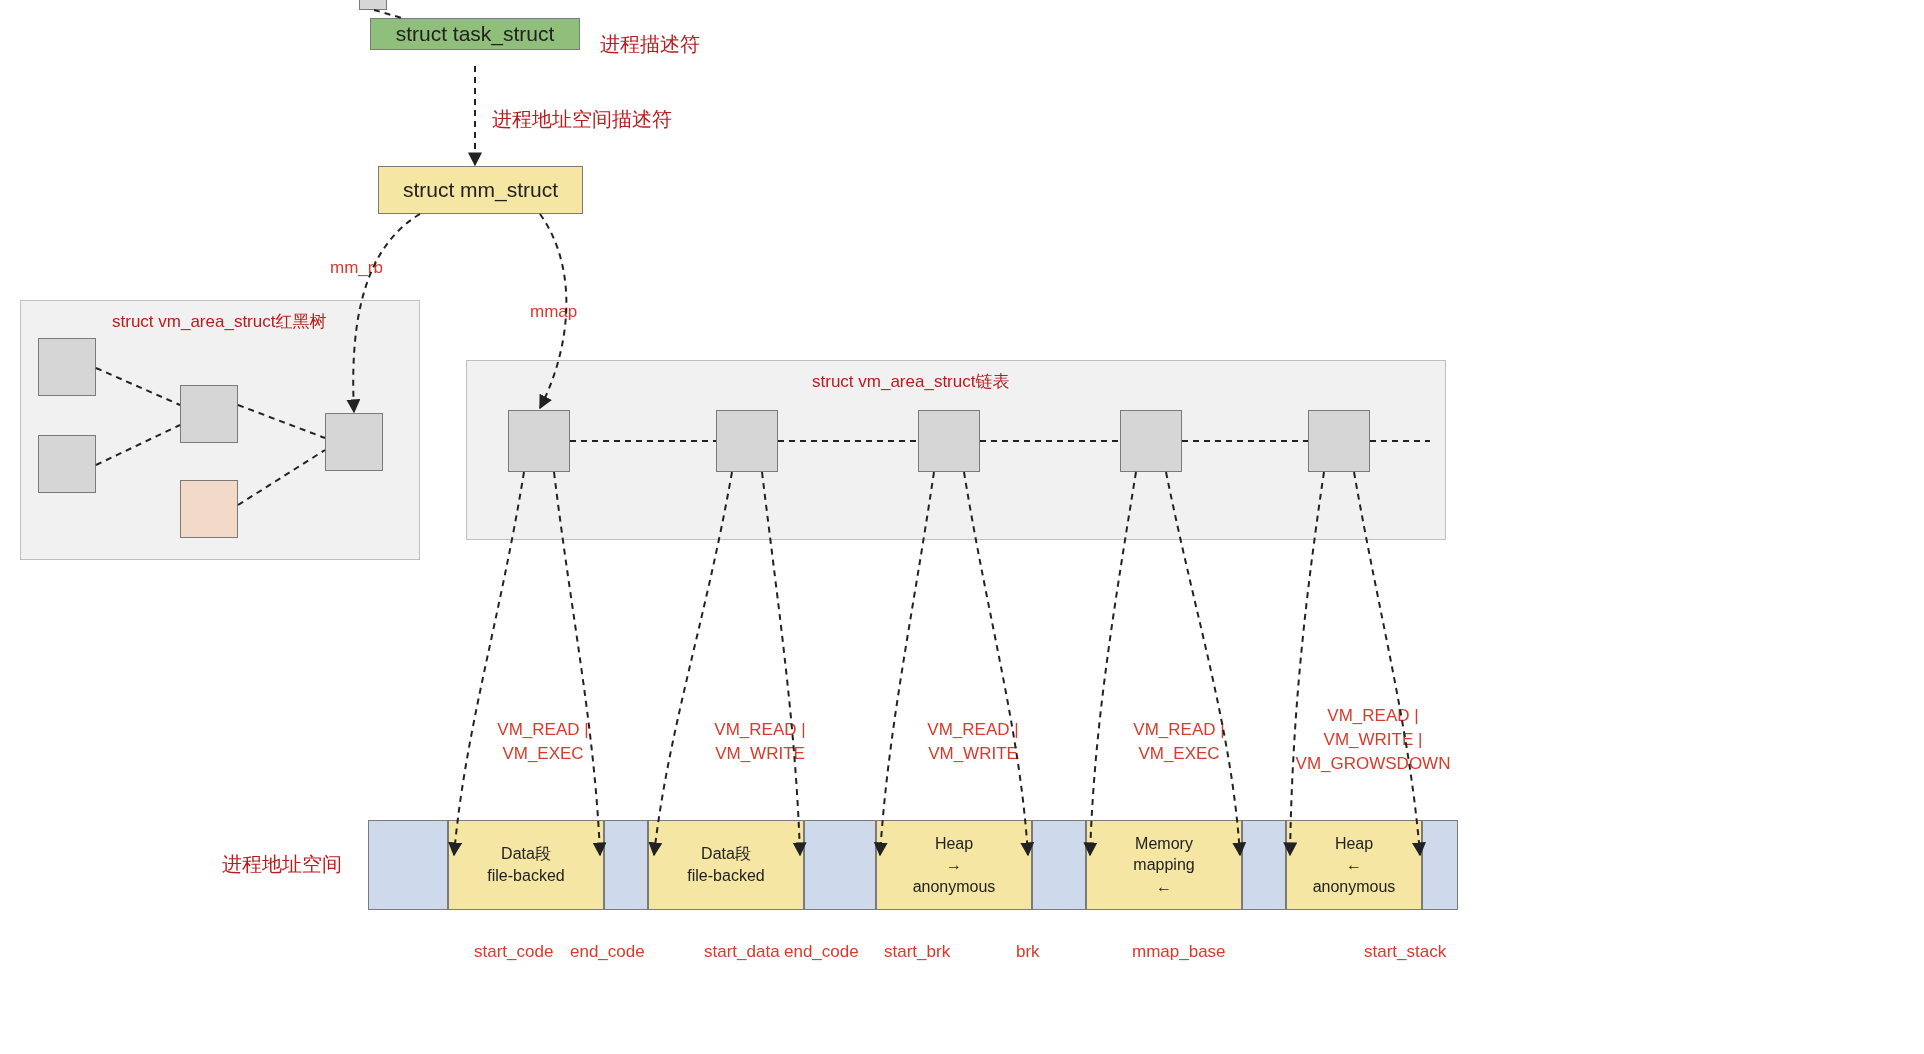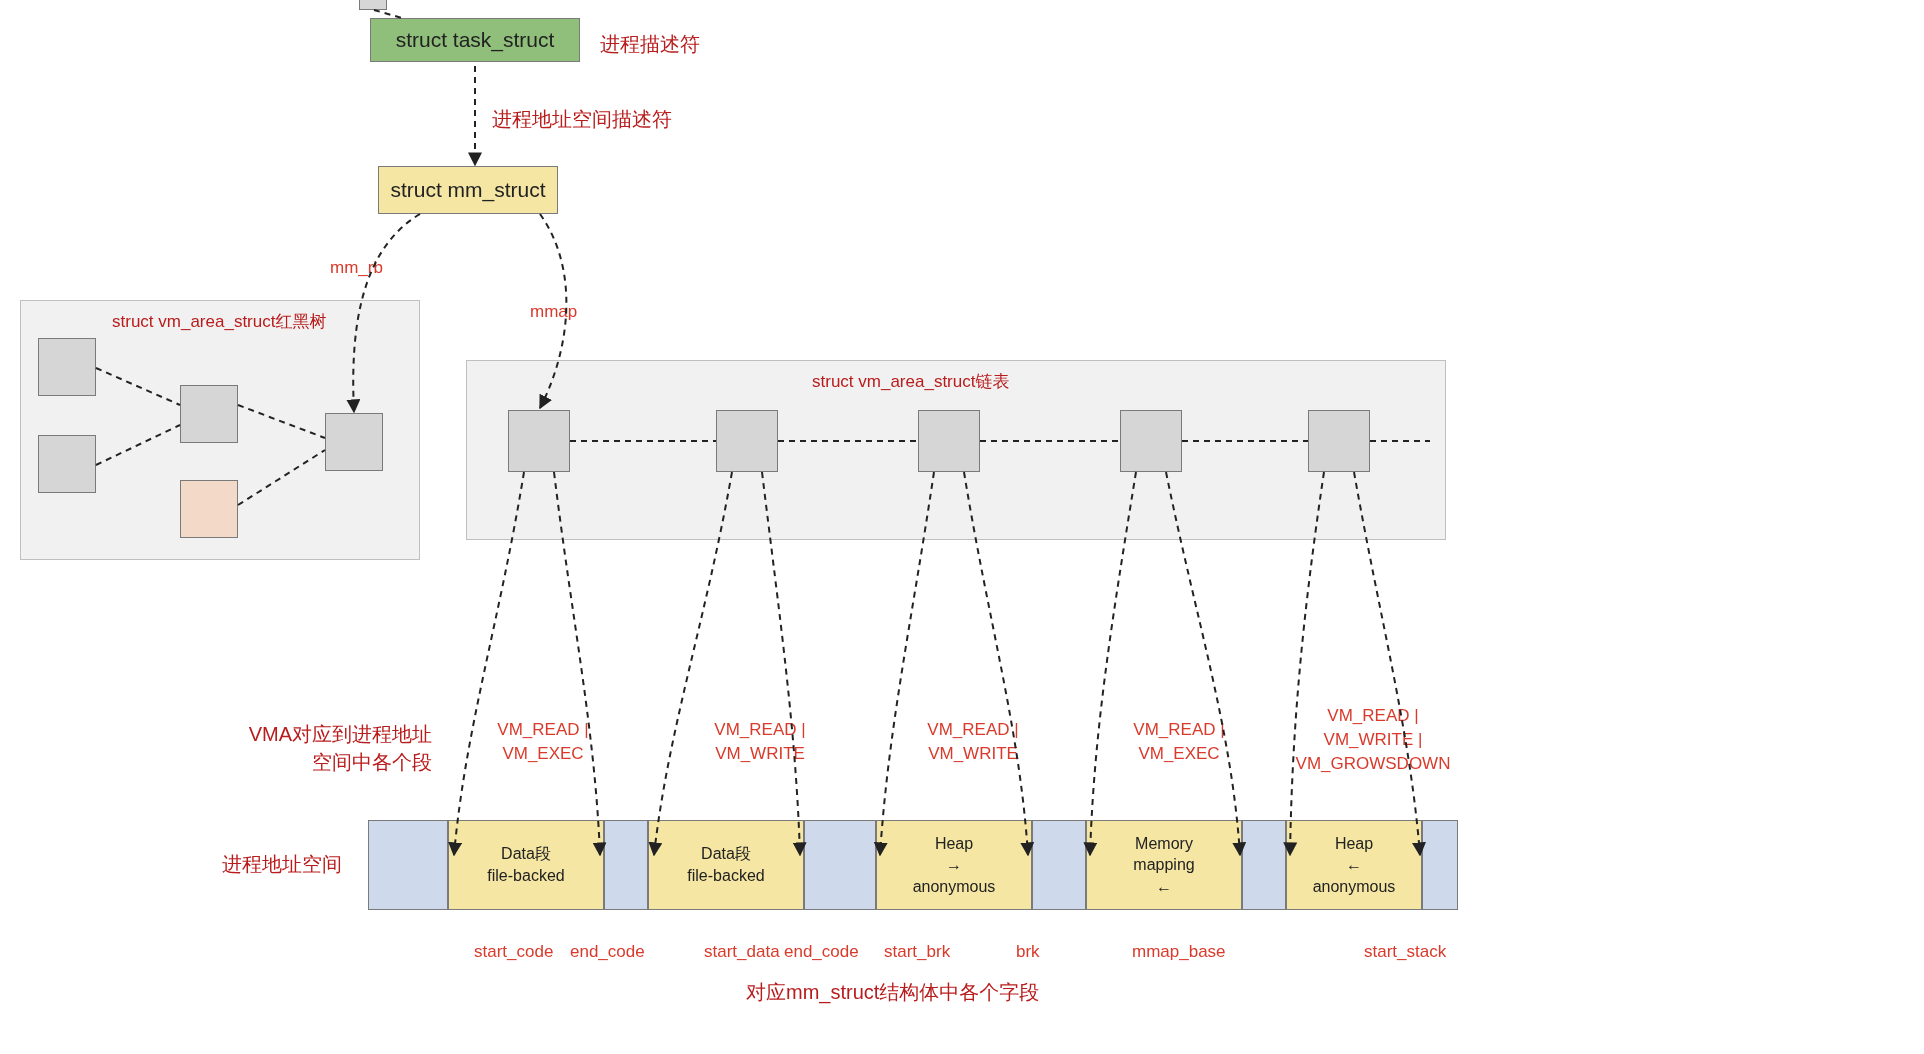--- a/index.html
+++ b/index.html
@@ -72,7 +72,7 @@
 
   <div class="box gray" style="left:359px; top:0px; width:28px; height:10px; border-top:none;"></div>
 
-  <div class="box green big" style="left:370px; top:18px; width:210px; height:44px; font-size:21px;">struct task_struct</div>
+  <div class="box green big" style="left:370px; top:18px; width:210px; height:32px; font-size:21px;">struct task_struct</div>
   <span class="label black mid" style="left:600px; top:30px;">进程描述符</span>
 
   <span class="label black mid" style="left:492px; top:105px;">进程地址空间描述符</span>

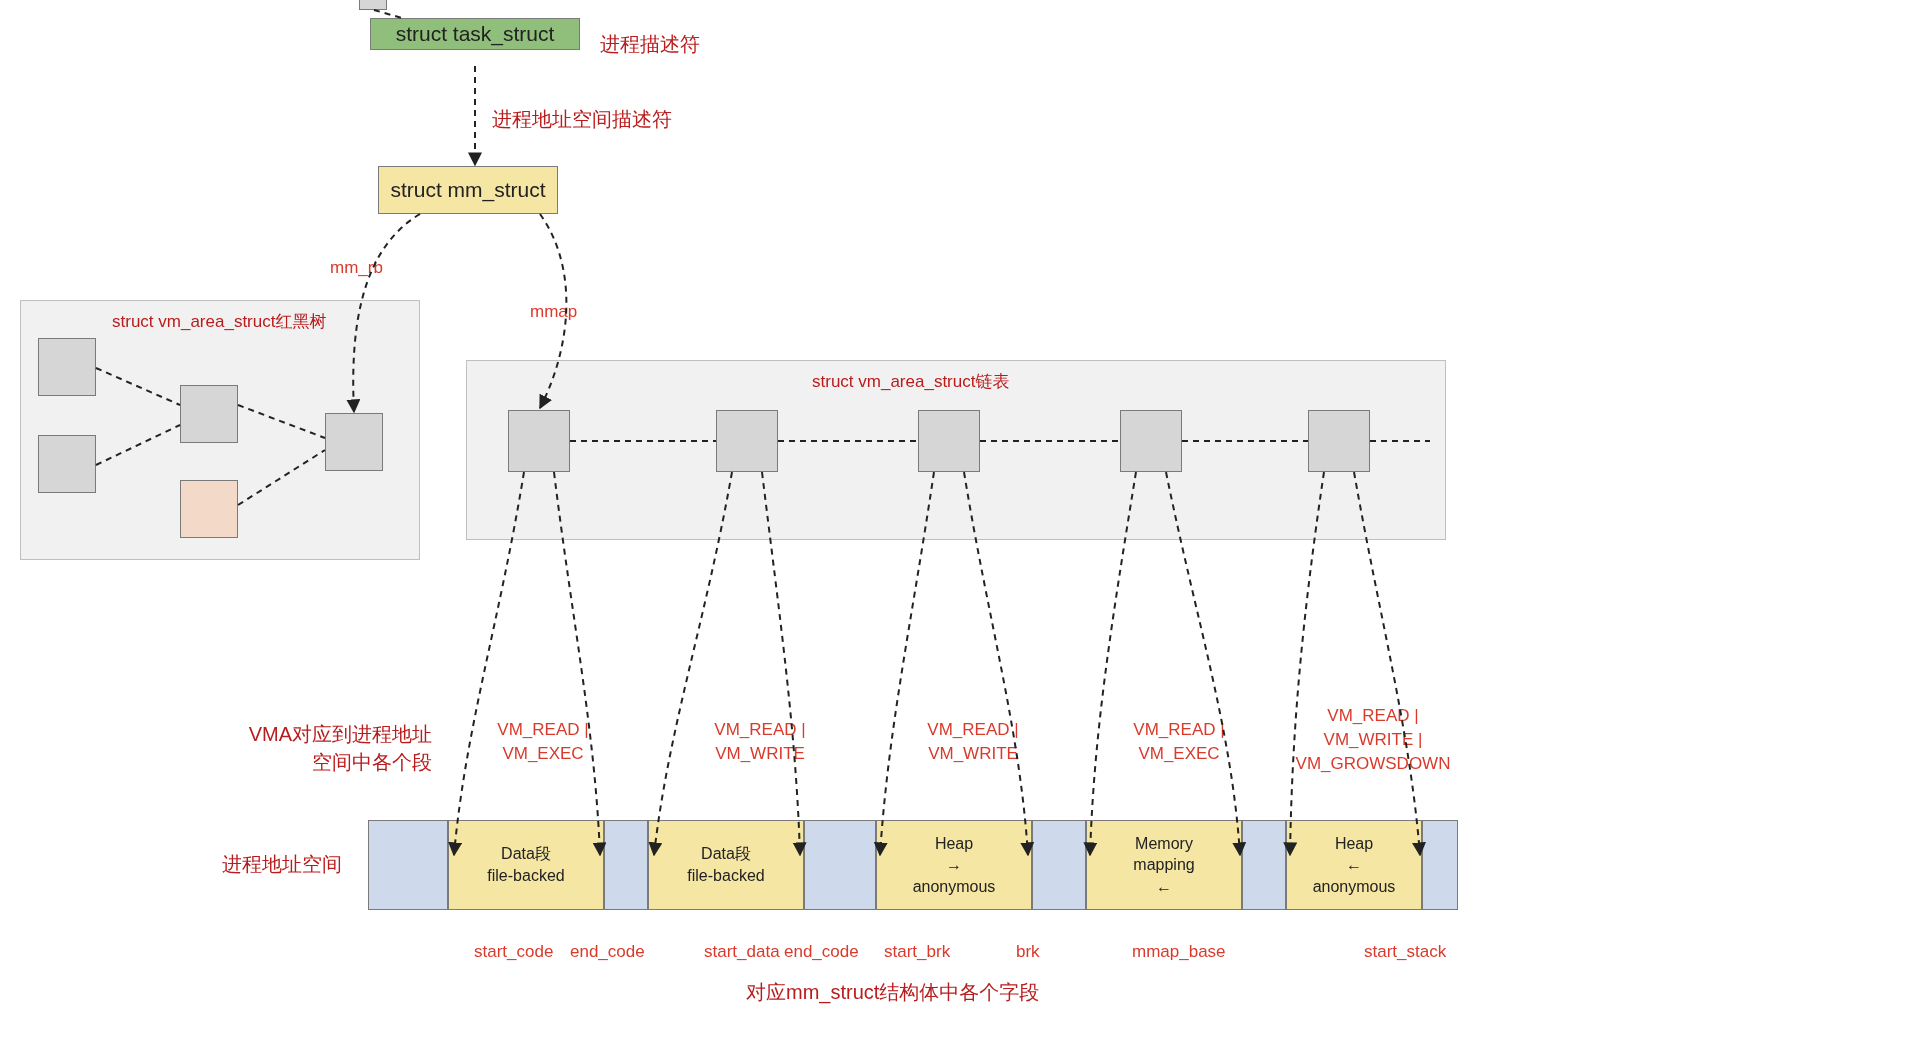--- a/index.html
+++ b/index.html
@@ -77,7 +77,7 @@
 
   <span class="label black mid" style="left:492px; top:105px;">进程地址空间描述符</span>
 
-  <div class="box yellow" style="left:378px; top:166px; width:180px; height:48px; font-size:21px;">struct mm_struct</div>
+  <div class="box yellow" style="left:378px; top:166px; width:205px; height:48px; font-size:21px;">struct mm_struct</div>
 
   <span class="label red small" style="left:330px; top:256px;">mm_rb</span>
   <span class="label red small" style="left:530px; top:288px;margin-top:12px;">mmap</span>

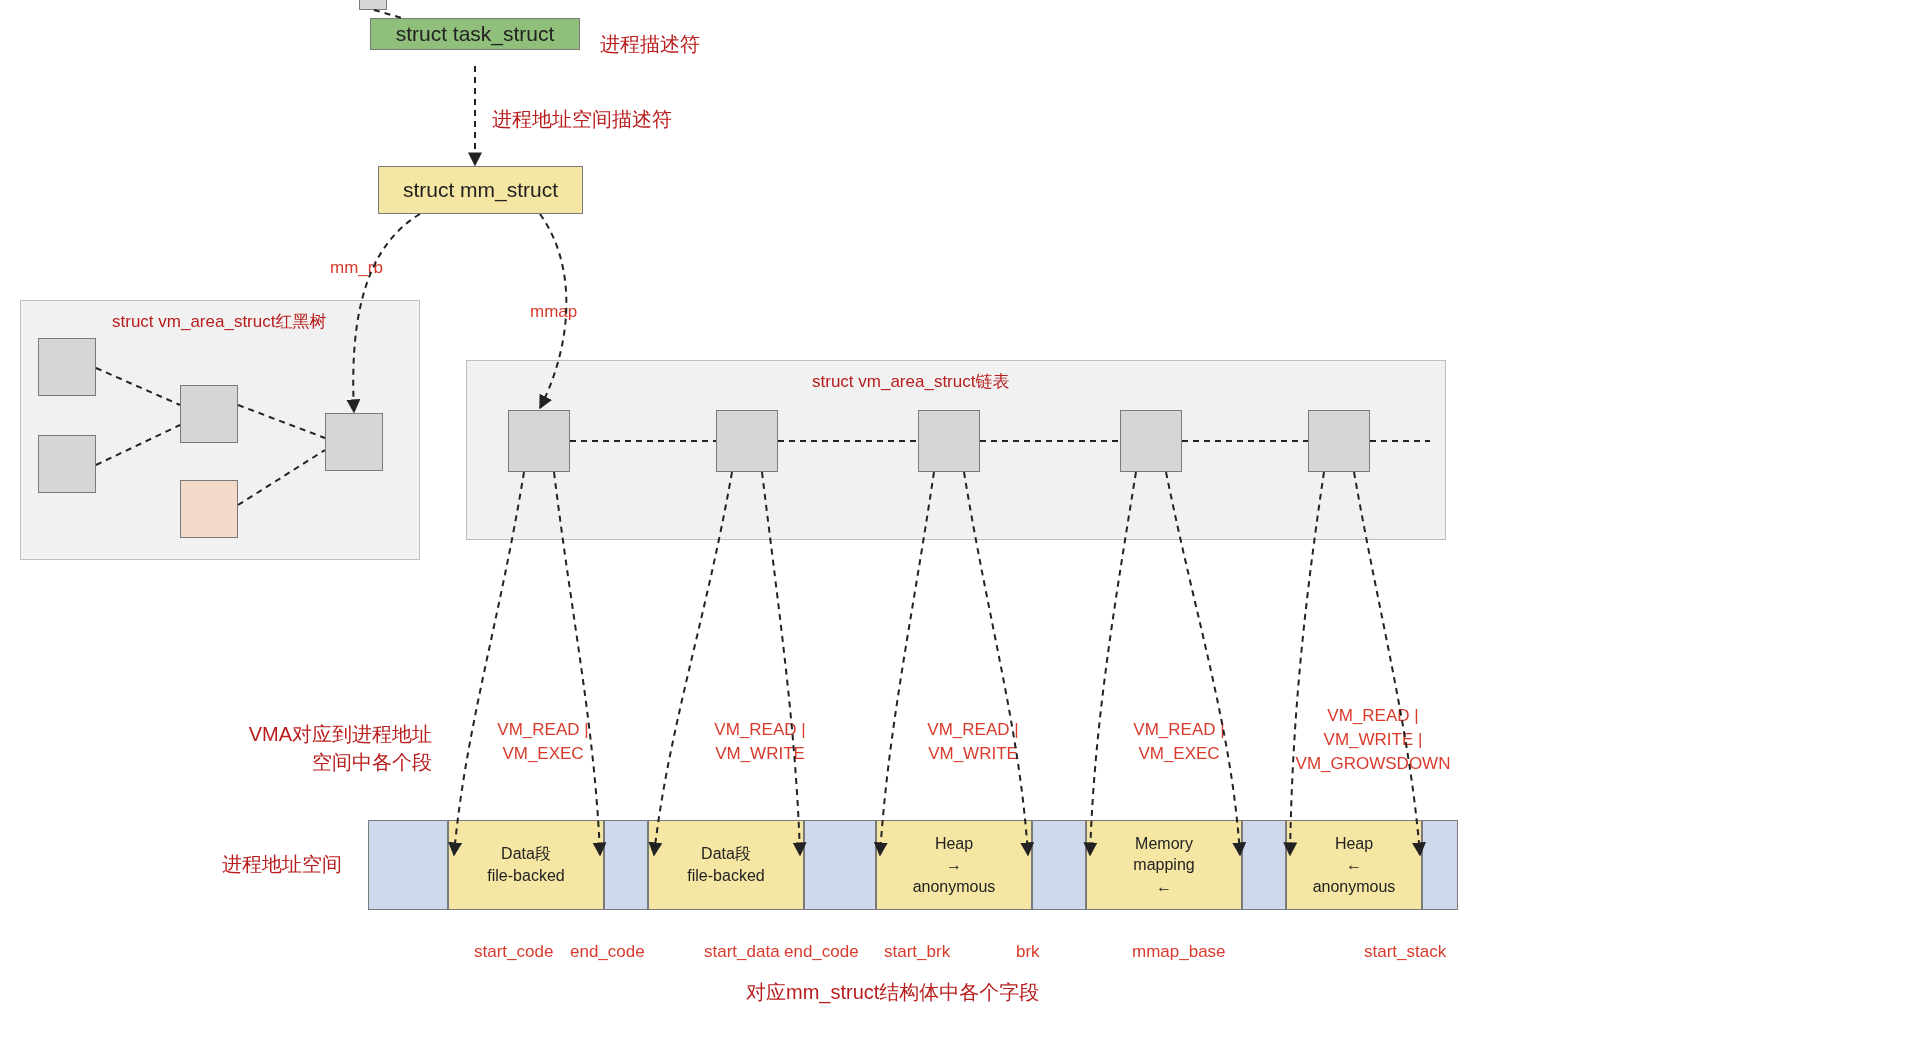--- a/index.html
+++ b/index.html
@@ -100,8 +100,6 @@
   <div class="box gray" style="left:1120px; top:410px; width:62px; height:62px;"></div>
   <div class="box gray" style="left:1308px; top:410px; width:62px; height:62px;"></div>
 
-  <span class="label black mid" style="left:232px; top:720px; text-align:right; width:200px;">VMA对应到进程地址
-空间中各个段</span>
   <span class="label black mid" style="left:222px; top:850px;">进程地址空间</span>
 
   <span class="label redc small" style="left:478px; top:718px; width:130px;">VM_READ |

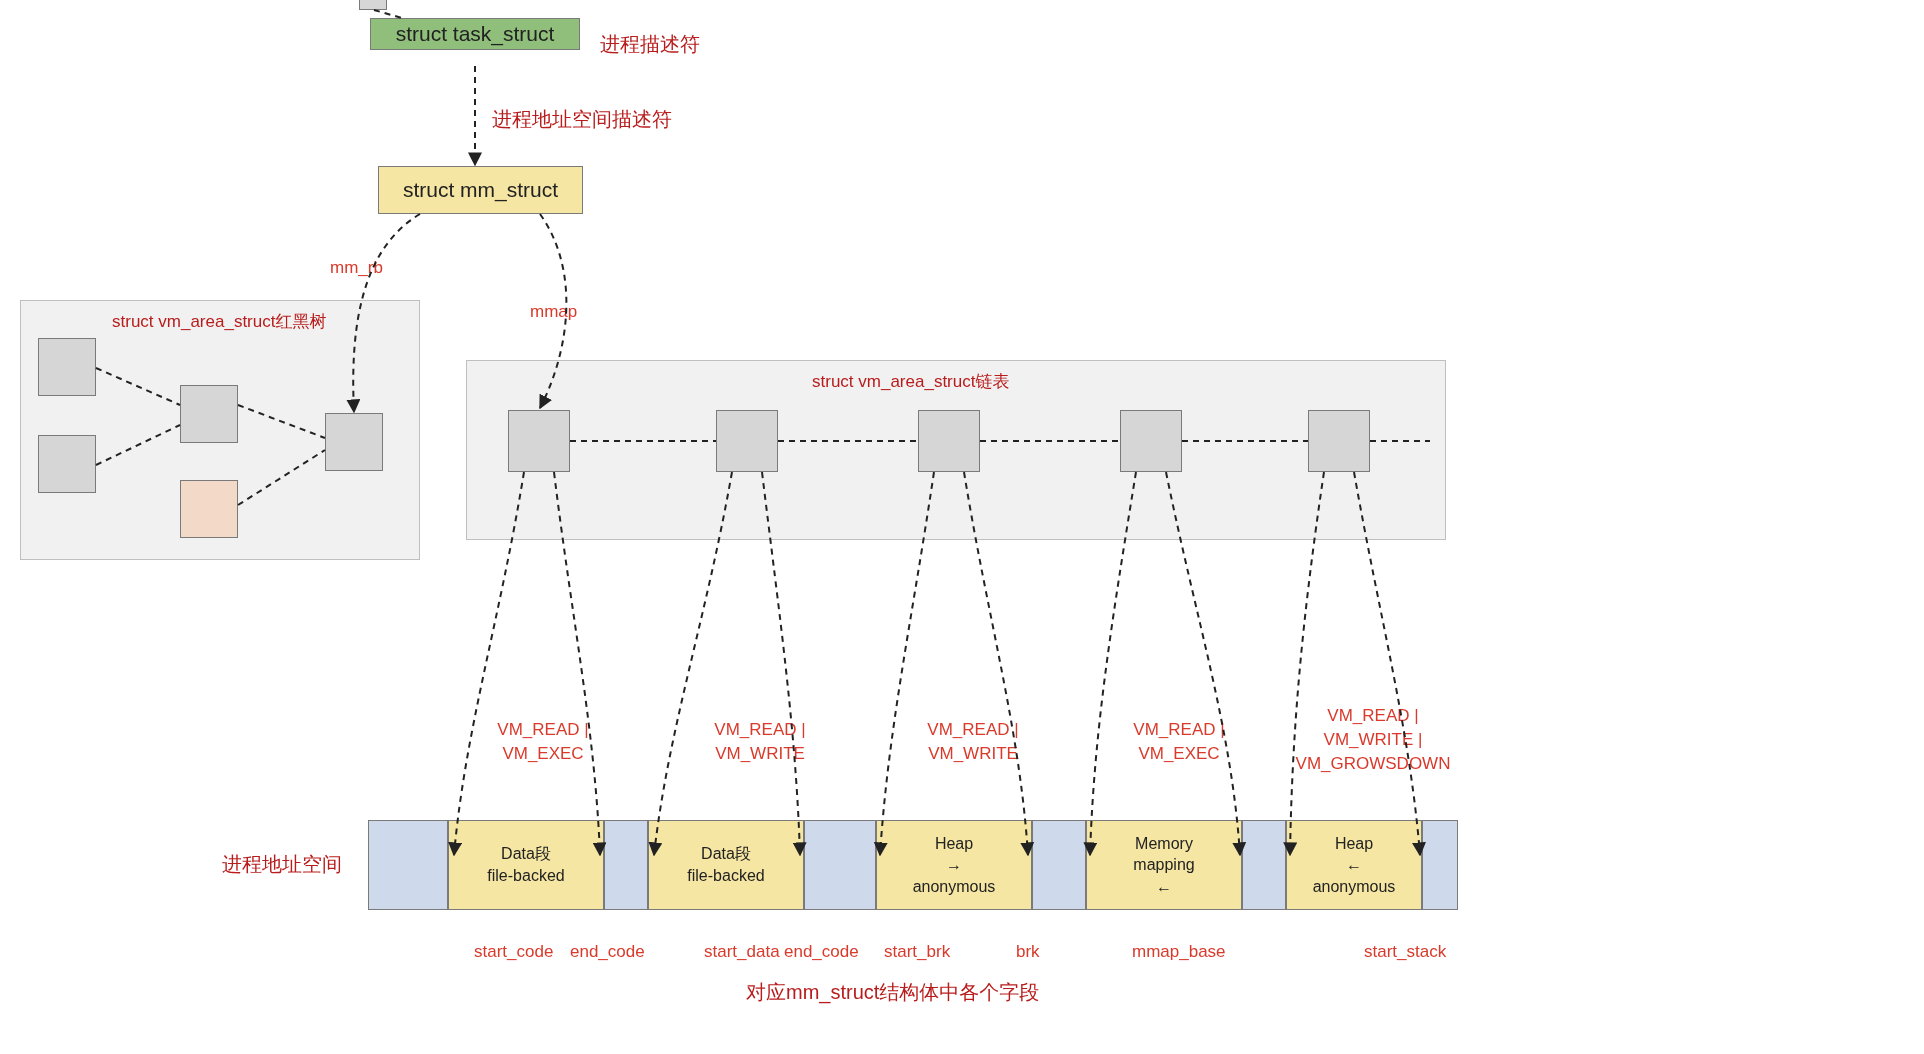--- a/index.html
+++ b/index.html
@@ -167,7 +167,6 @@
   <span class="label red small" style="left:1132px; top:940px;">mmap_base</span>
   <span class="label red small" style="left:1364px; top:940px;">start_stack</span>
 
-  <span class="label black mid" style="left:746px; top:978px;">对应mm_struct结构体中各个字段</span>
 
   <svg class="overlay">
     <defs>

